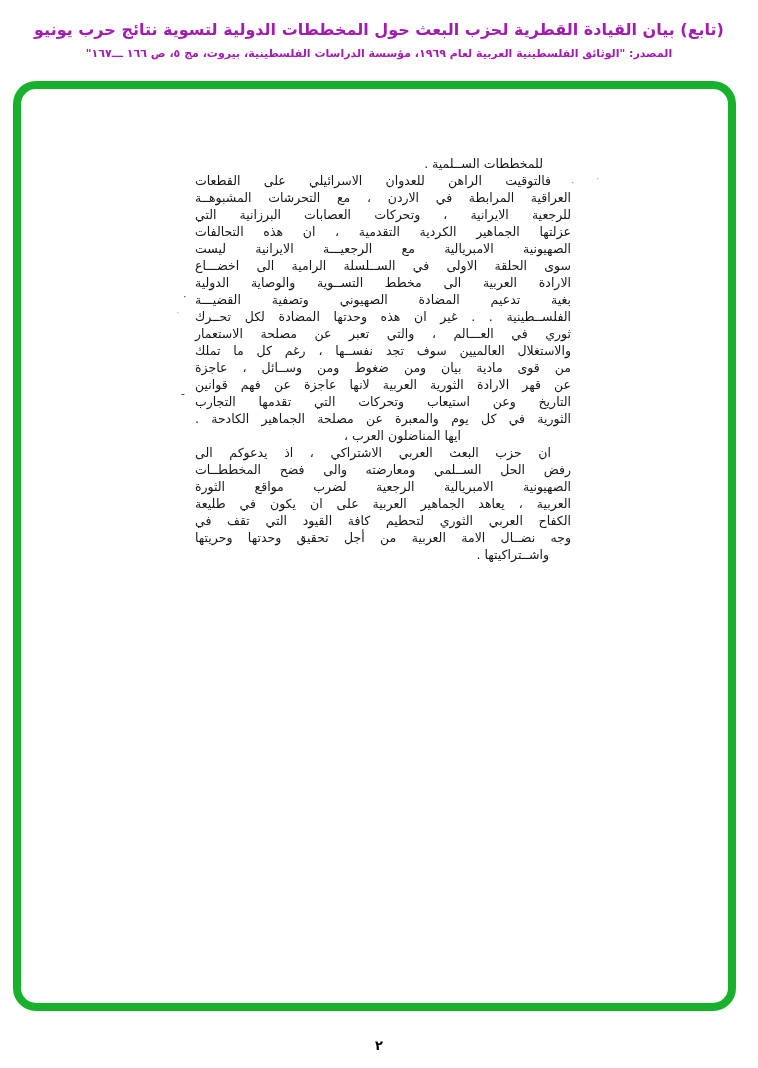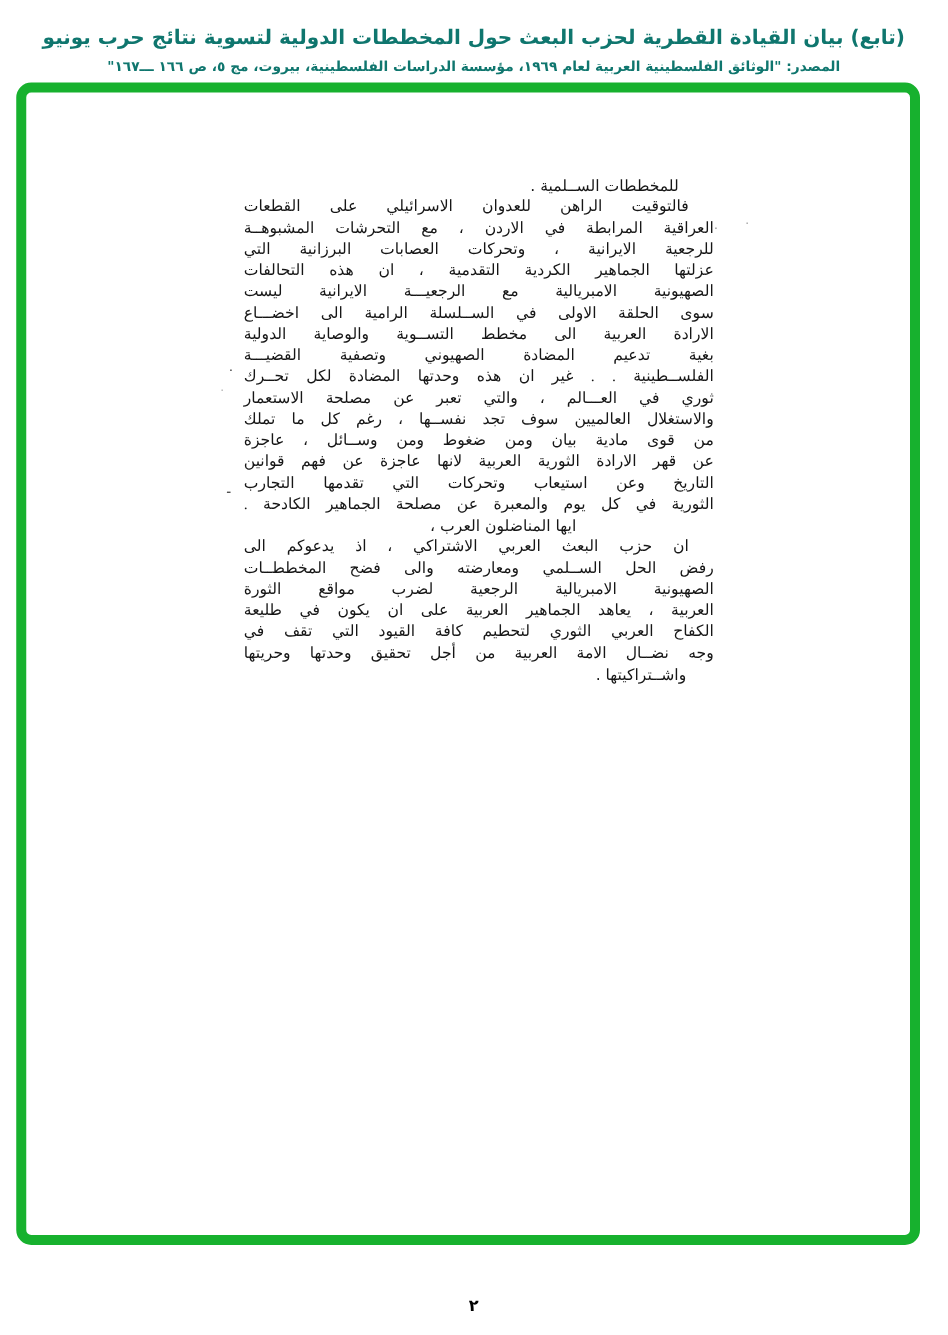--- a/index.html
+++ b/index.html
@@ -18,7 +18,7 @@
     left: 0; right: 0; top: 18px;
     text-align: center;
     direction: rtl;
-    color: #0f766e;
+    color: #a21caf;
   }
   .title {
     font-size: 16px;

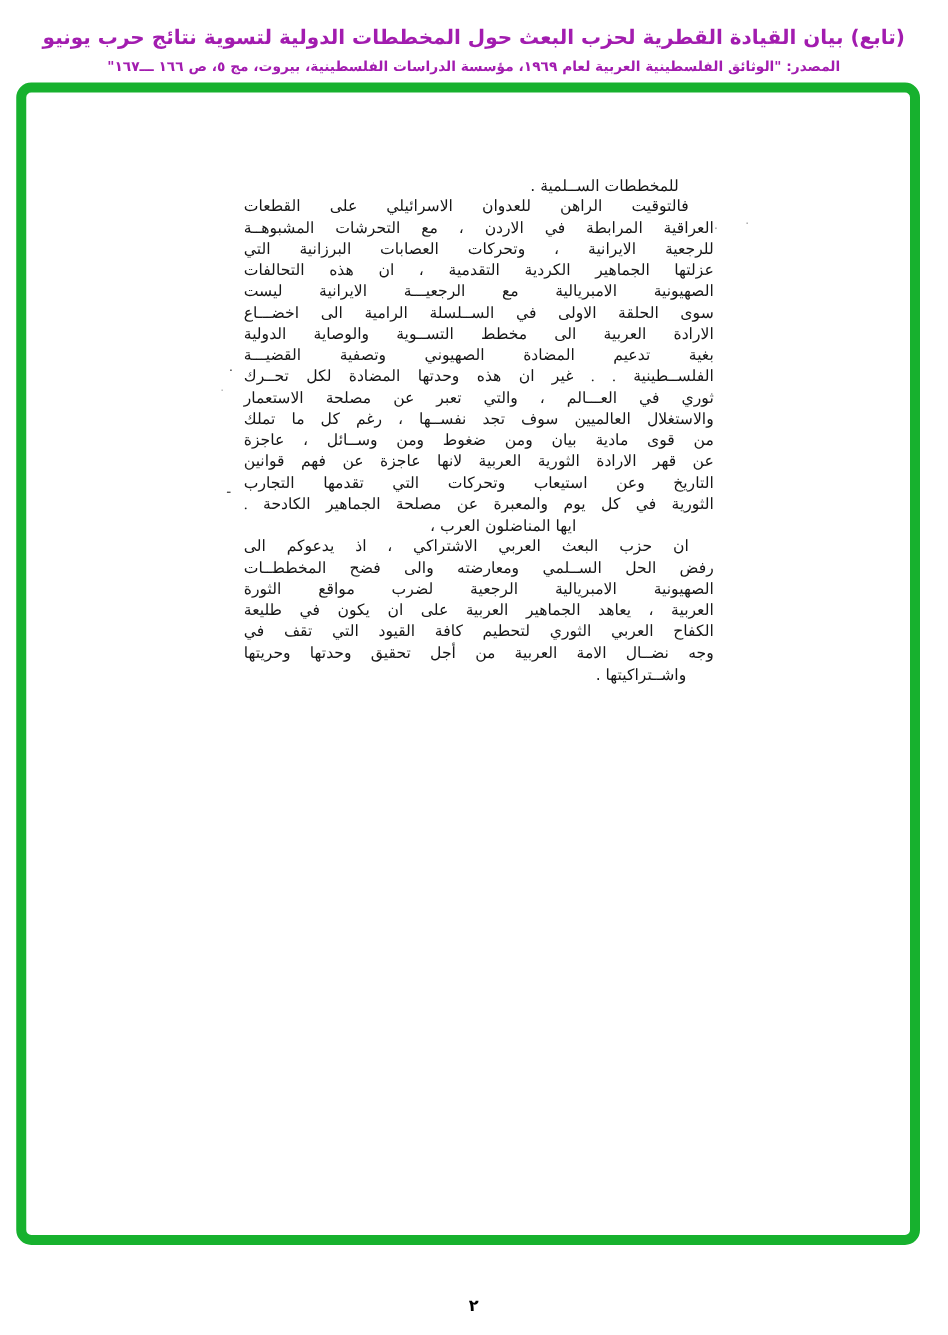--- a/index.html
+++ b/index.html
@@ -35,11 +35,11 @@
   
   .frame {
     position: absolute;
-    left: 13px; top: 66px;
+    left: 13px; top: 81px;
     width: 723px; height: 930px;
     box-sizing: border-box;
     border: 8px solid #17b12e;
-    border-radius: 12px;
+    border-radius: 23px;
     background: #ffffff;
   }
 

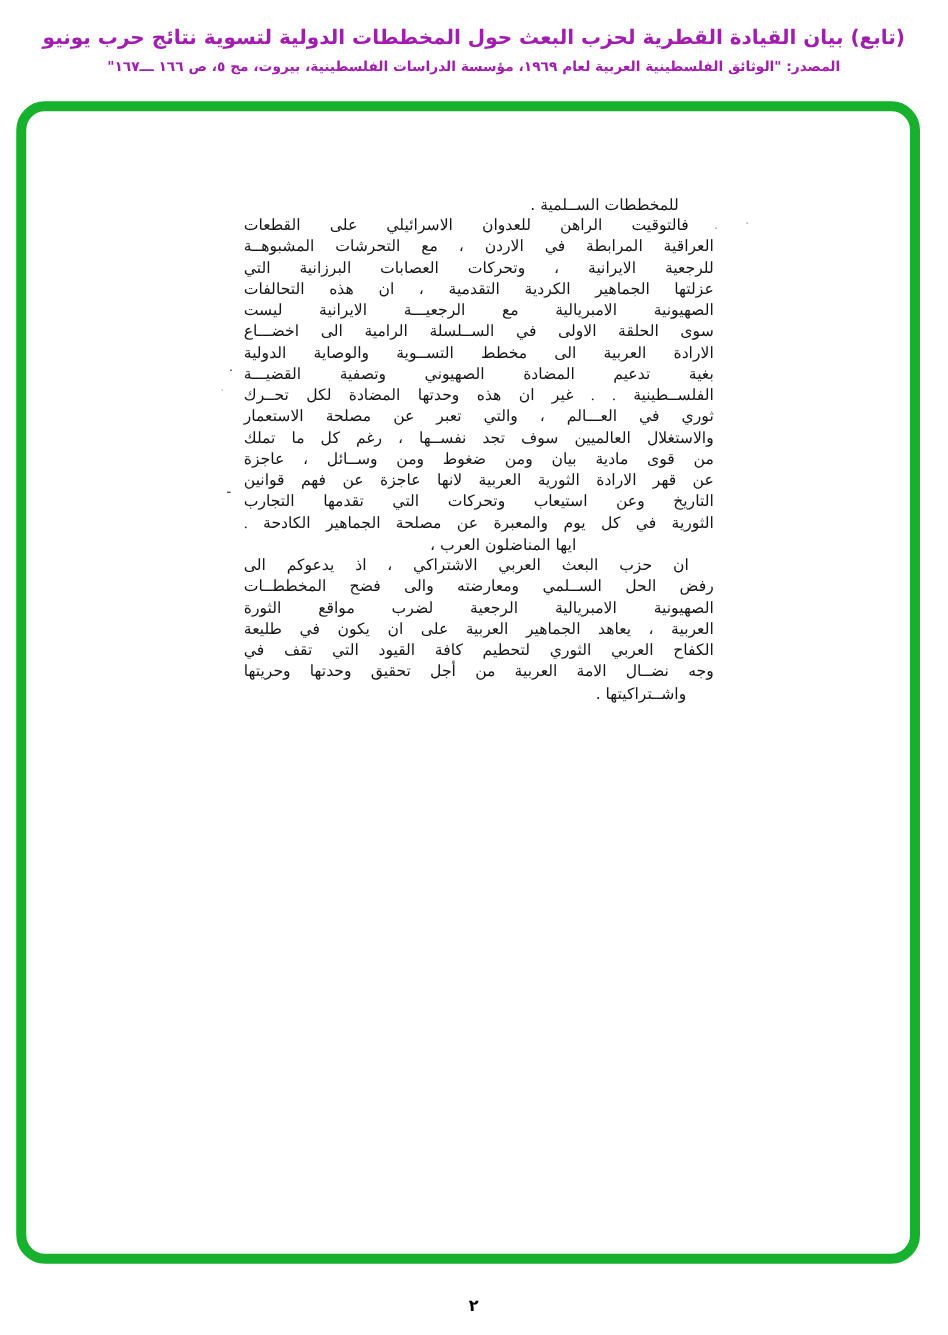--- a/index.html
+++ b/index.html
@@ -61,7 +61,6 @@
   .line.justify {
     text-align: justify;
     text-align-last: justify;
-    font-family: Liberation Serif, serif;
   }
   .line.right {
     text-align: right;

